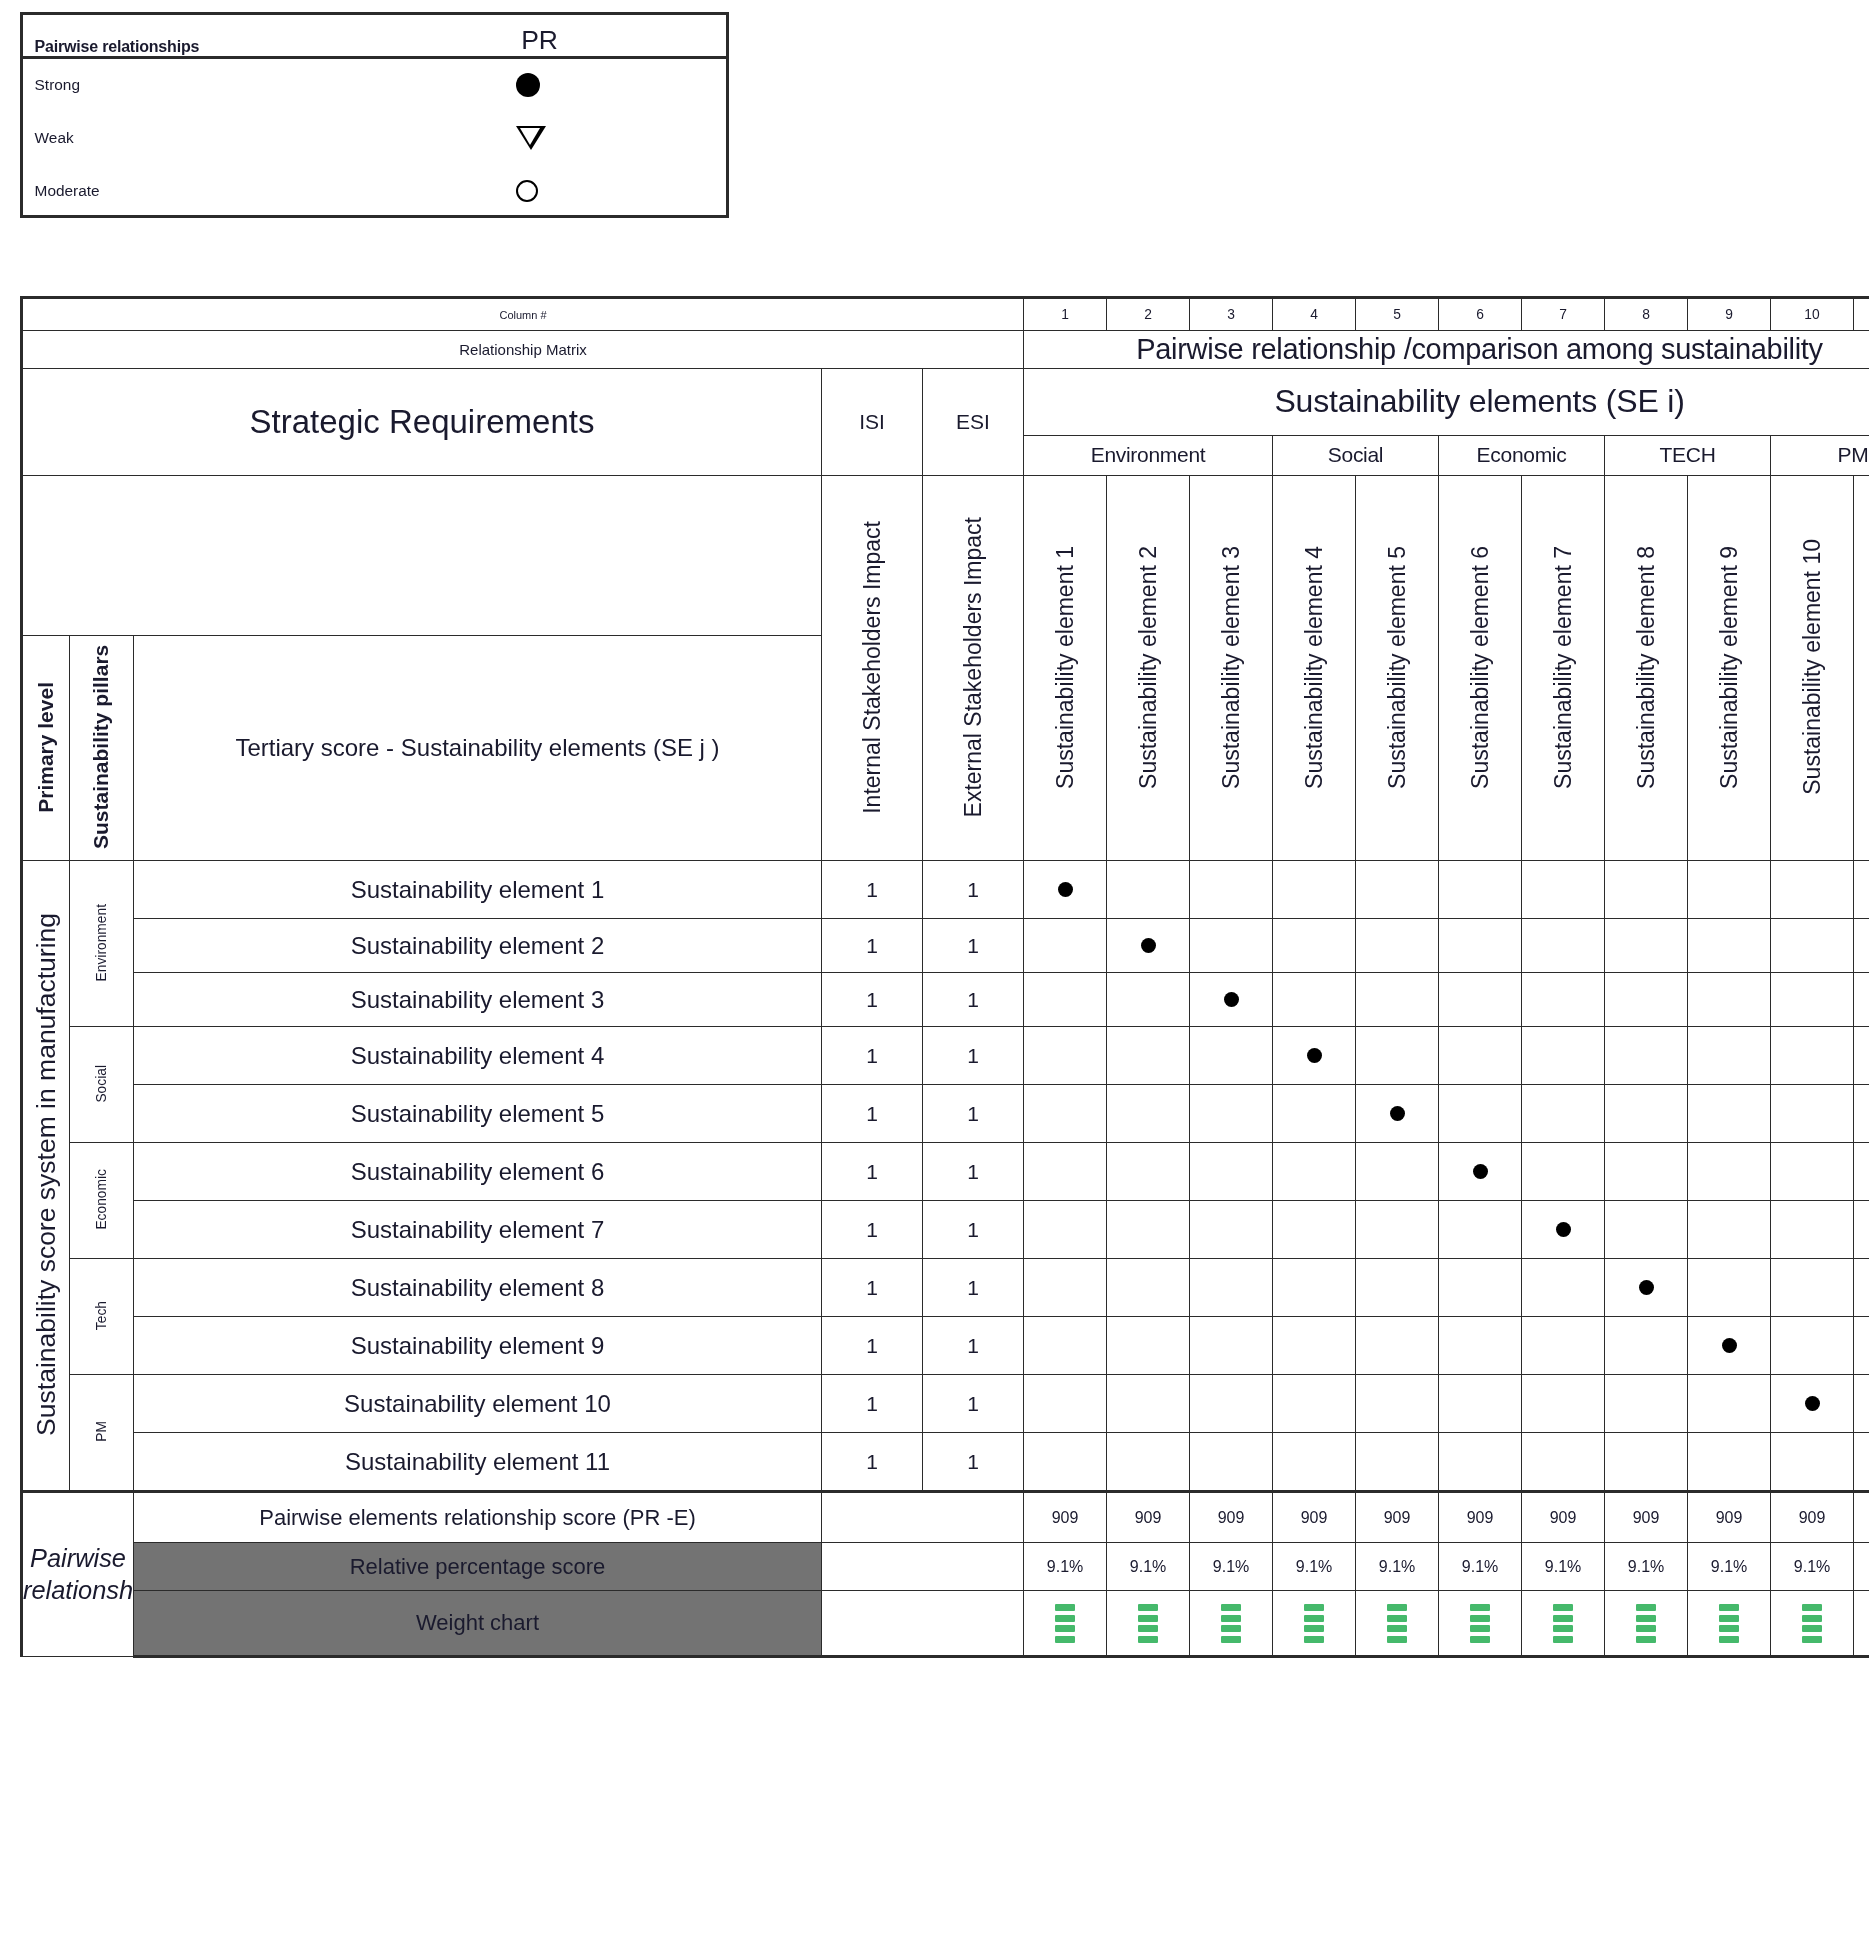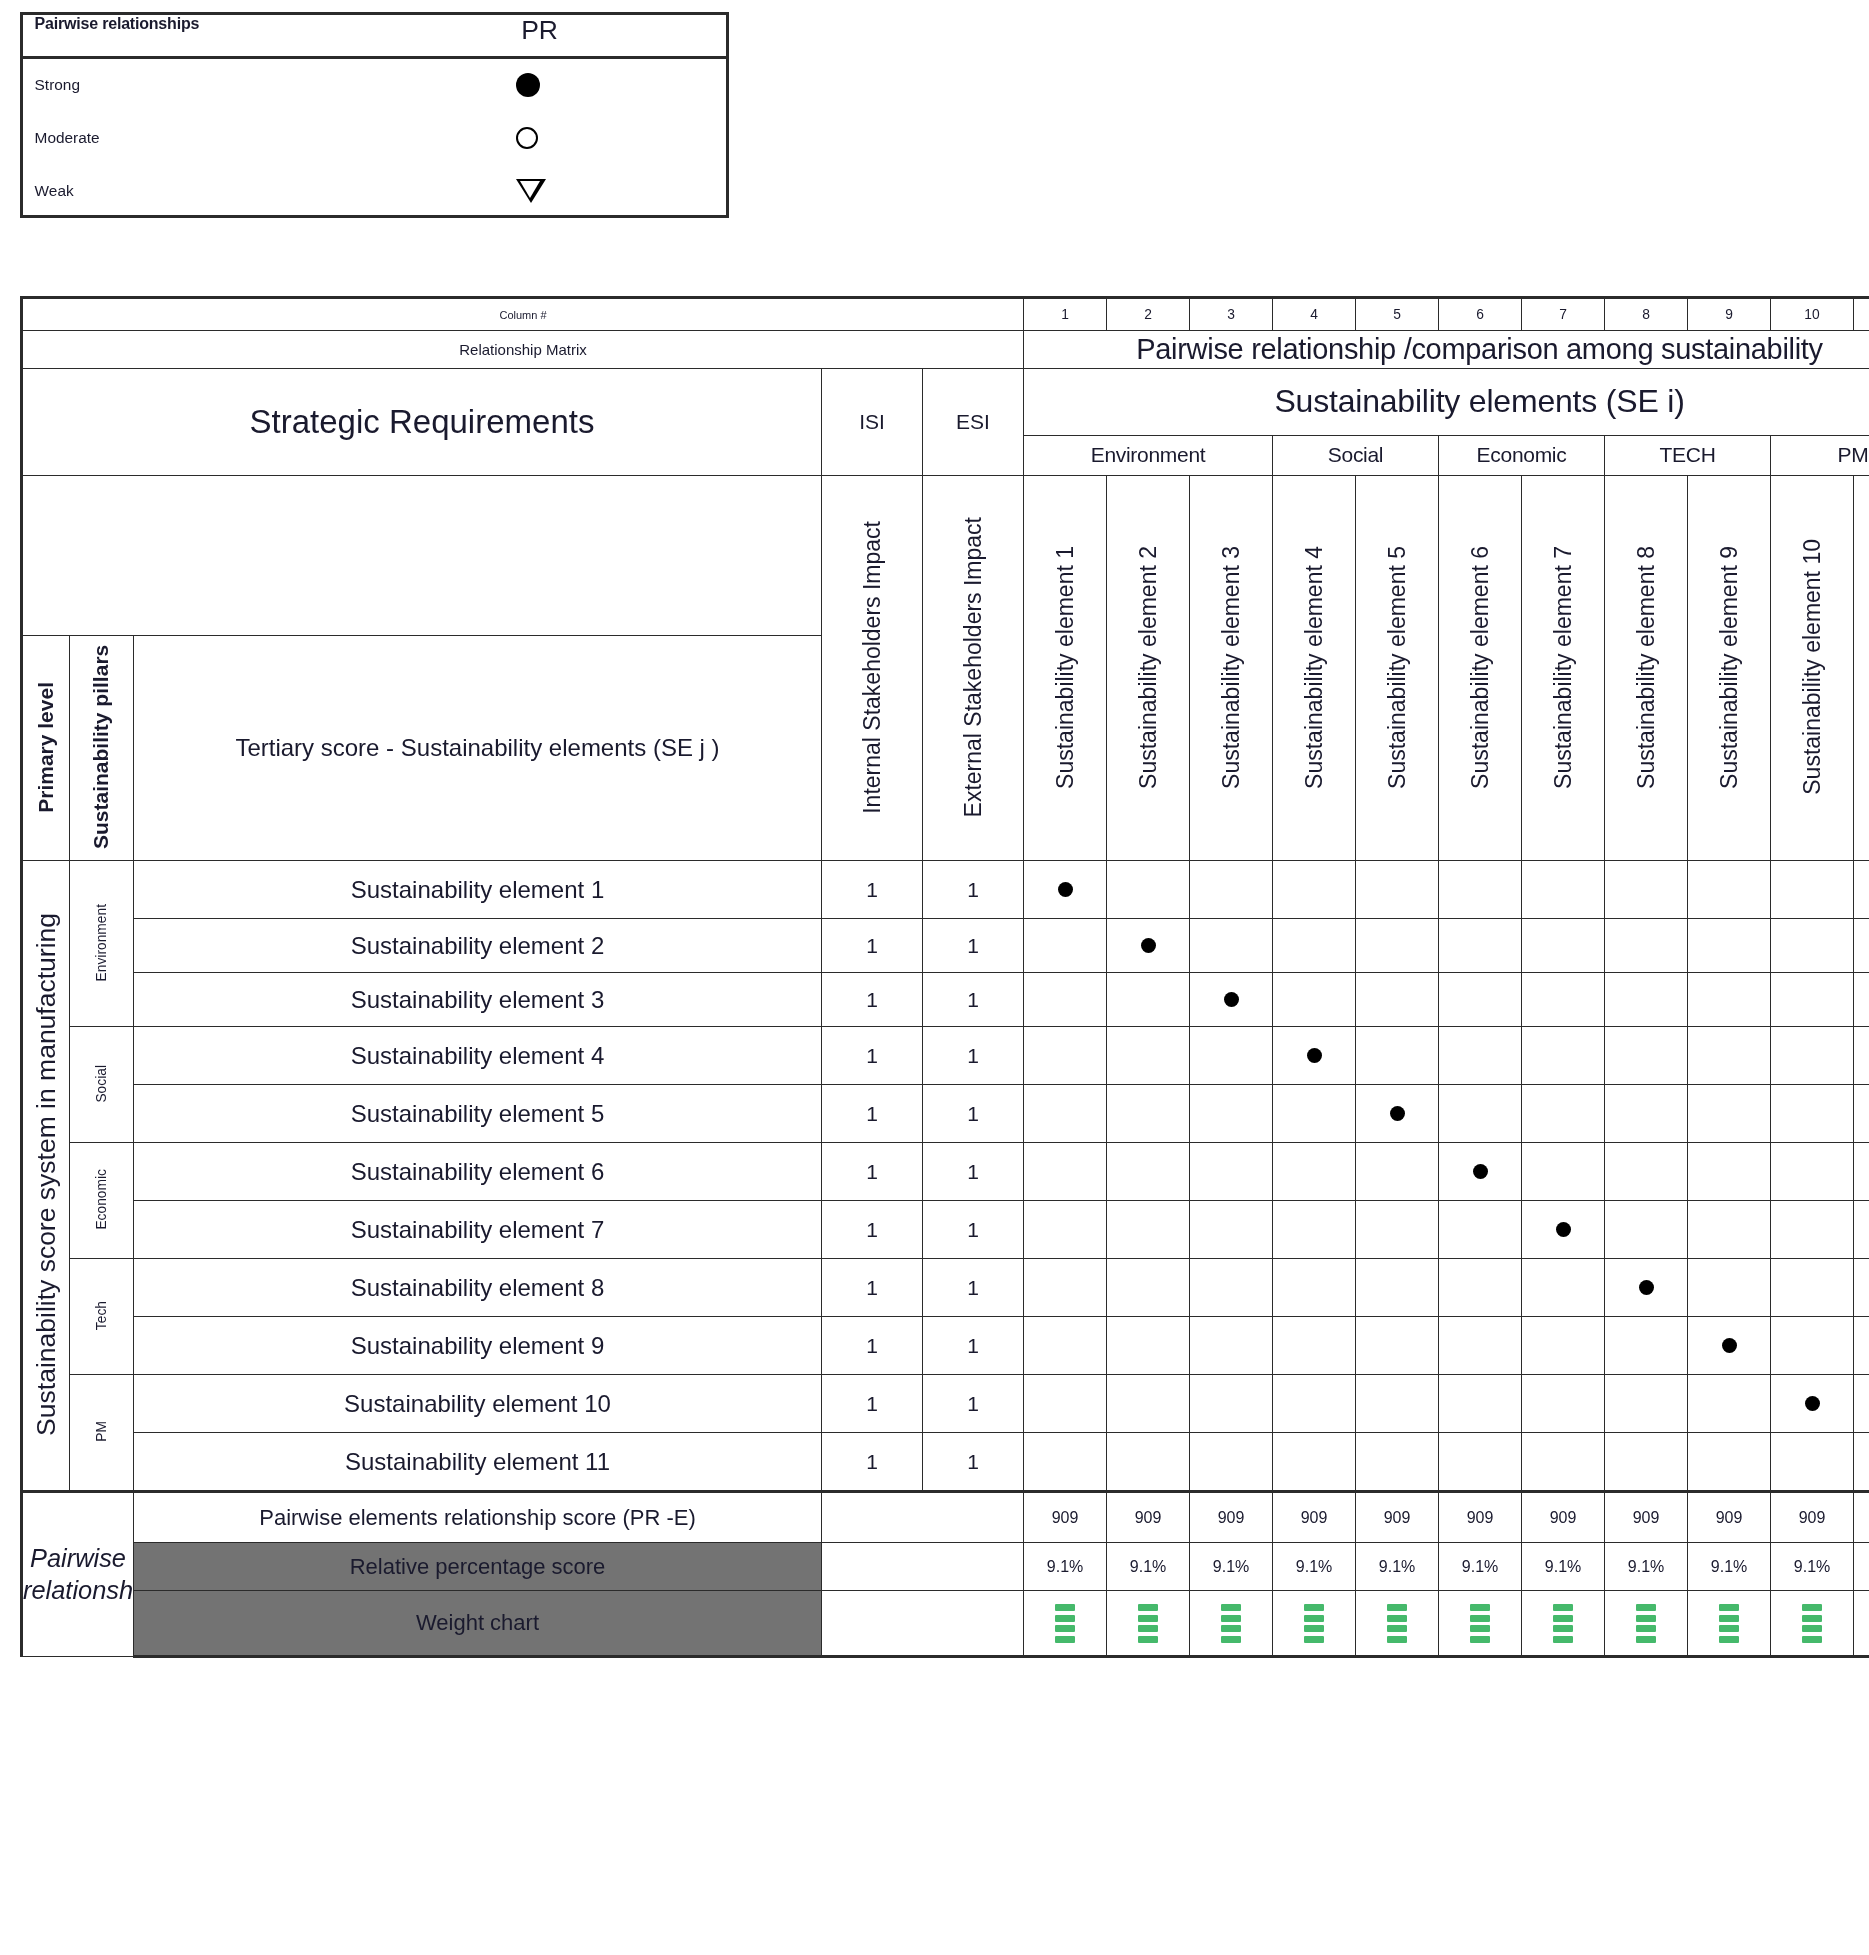--- a/index.html
+++ b/index.html
@@ -17,7 +17,7 @@
     border:3.2px solid #2b2b2b;background:#fff;box-sizing:border-box;
   }
   .legend-head{
-    display:flex;align-items:flex-start;height:44px;
+    display:flex;align-items:flex-end;height:44px;
     border-bottom:3.2px solid #2b2b2b;box-sizing:border-box;
   }
   .legend-head .lh-label{

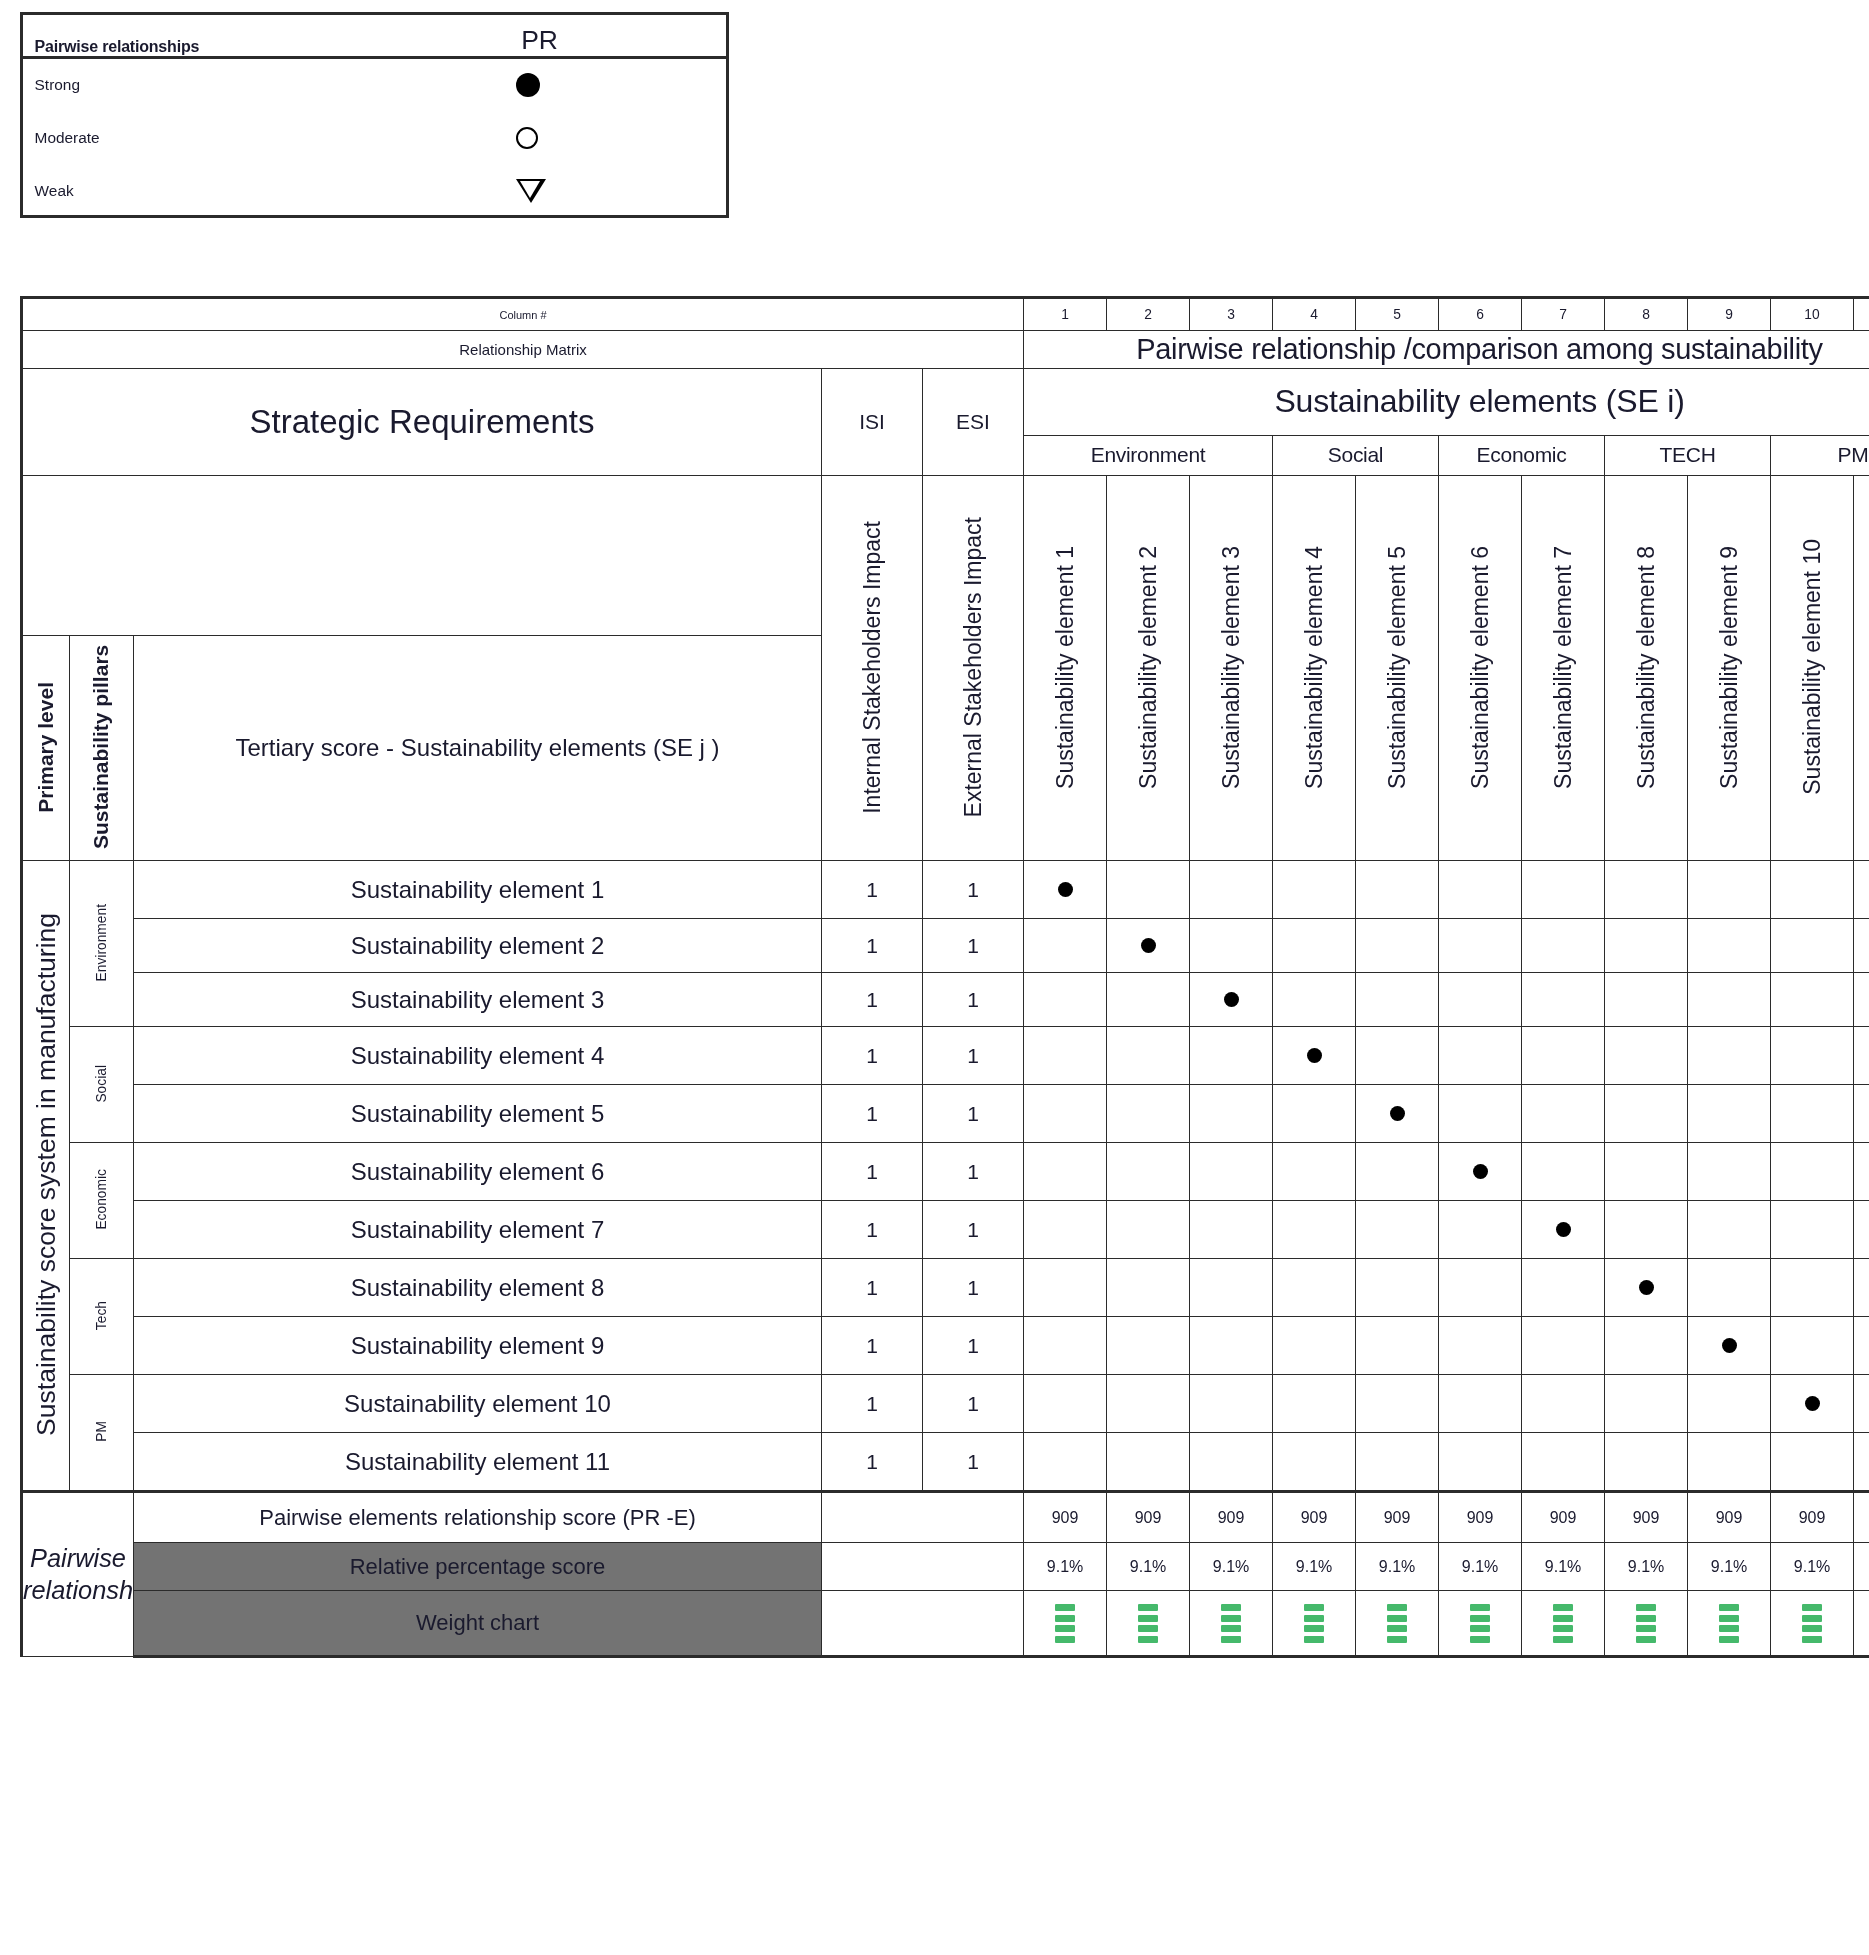--- a/index.html
+++ b/index.html
@@ -119,15 +119,15 @@
       </div>
     </div>
     <div class="legend-row">
+      <div class="lr-label">Weak</div>
+      <div class="lr-sym">
+        <span class="sym-weak"></span>
+      </div>
+    </div>
+    <div class="legend-row">
       <div class="lr-label">Moderate</div>
       <div class="lr-sym">
         <span class="sym-moderate"></span>
-      </div>
-    </div>
-    <div class="legend-row">
-      <div class="lr-label">Weak</div>
-      <div class="lr-sym">
-        <span class="sym-weak"></span>
       </div>
     </div>
   </div>

